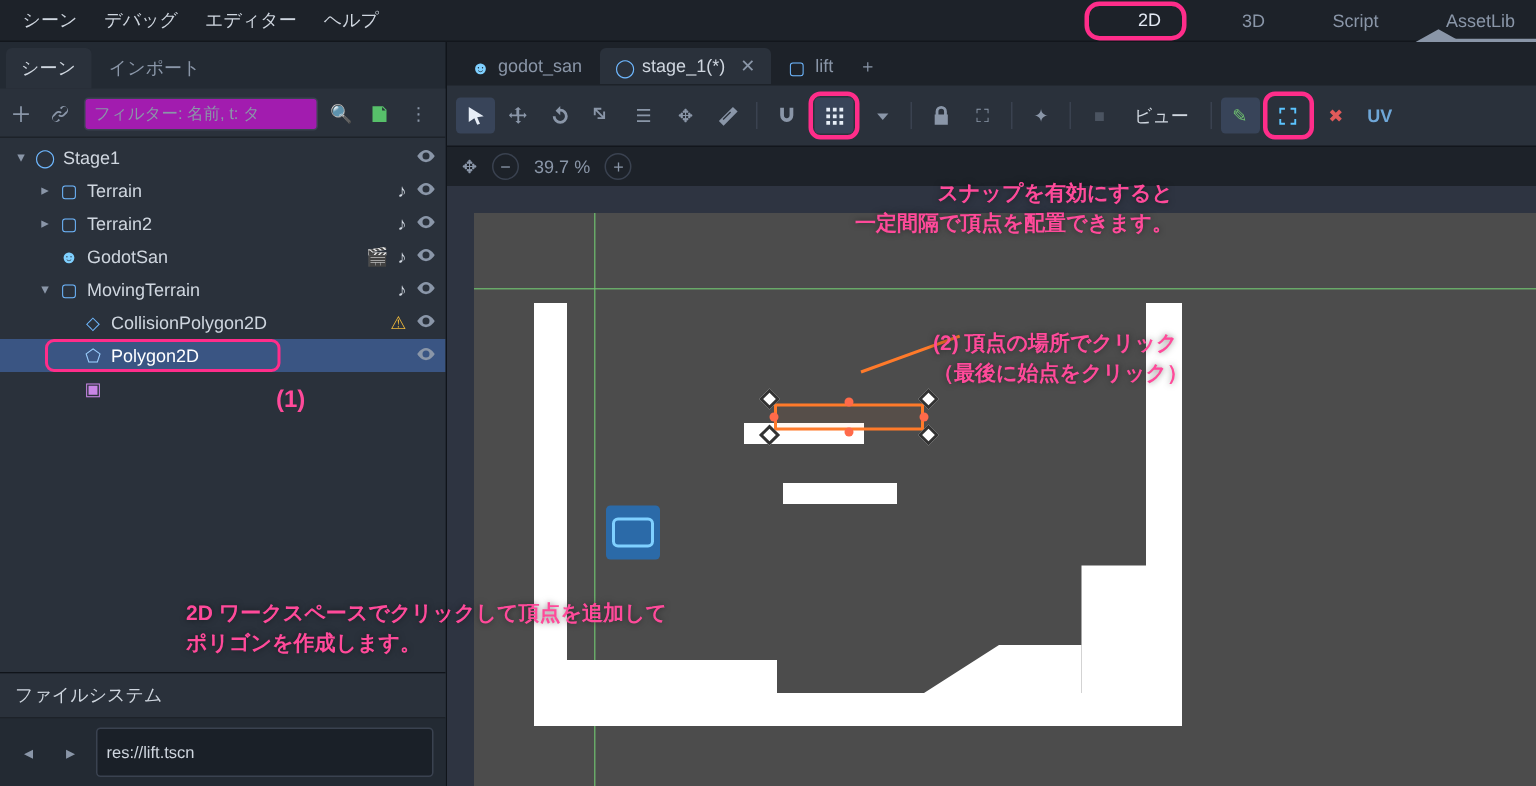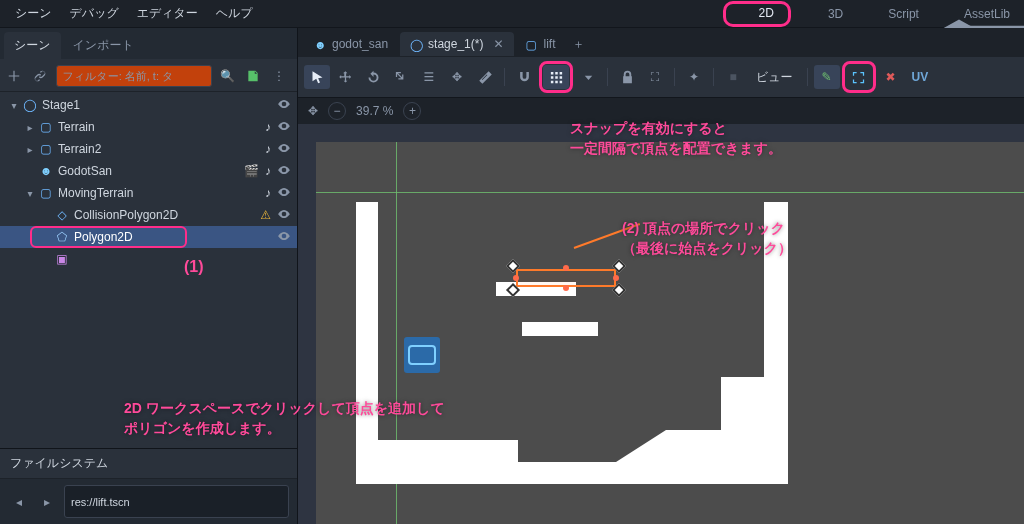--- a/index.html
+++ b/index.html
@@ -37,7 +37,7 @@
   .scene-toolbar{display:flex; align-items:center; gap:6px; padding:6px 8px 4px 4px; border-bottom:1px solid var(--bg0);}
   .tbtn{width:22px; height:22px; display:inline-flex; align-items:center; justify-content:center; color:var(--muted); border-radius:3px;}
   .tbtn svg{width:14px;height:14px;}
-  .filter-input{flex:1; background:#c2410c; border:1px solid var(--line); border-radius:3px; color:var(--text); height:22px; padding:0 6px; font-size:11px;}
+  .filter-input{flex:1; background:#a21caf; border:1px solid var(--line); border-radius:3px; color:var(--text); height:22px; padding:0 6px; font-size:11px;}
   .filter-input::placeholder{color:var(--muted);}
 
   .tree{flex:1; overflow:auto; padding:2px 0;}

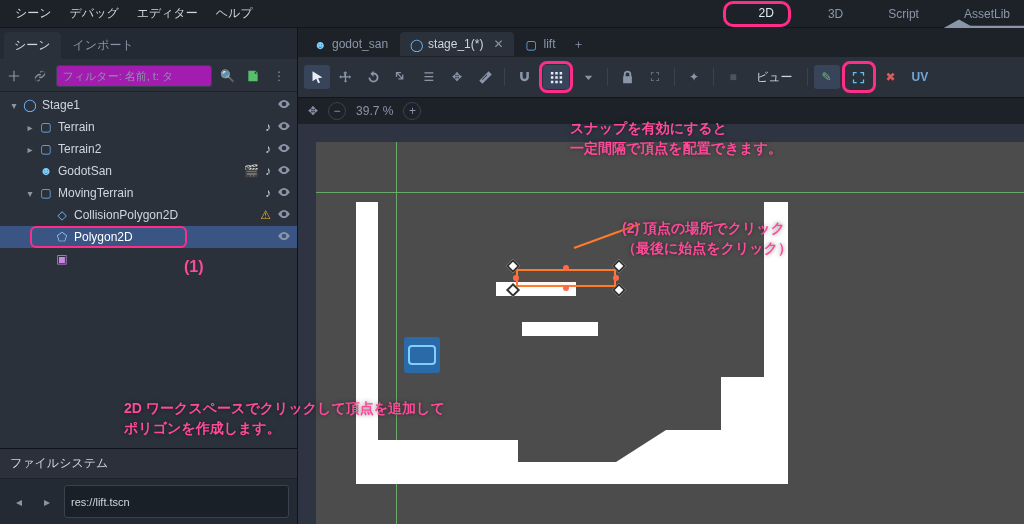--- a/index.html
+++ b/index.html
@@ -472,7 +472,7 @@
   </div>
 </div>
 
-<div class="anno" style="left:570px; top:118px; text-align:left;">
+<div class="anno" style="left:570px; top:118px; text-align:right;">
   <div>スナップを有効にすると</div>
   <div>一定間隔で頂点を配置できます。</div>
 </div>

